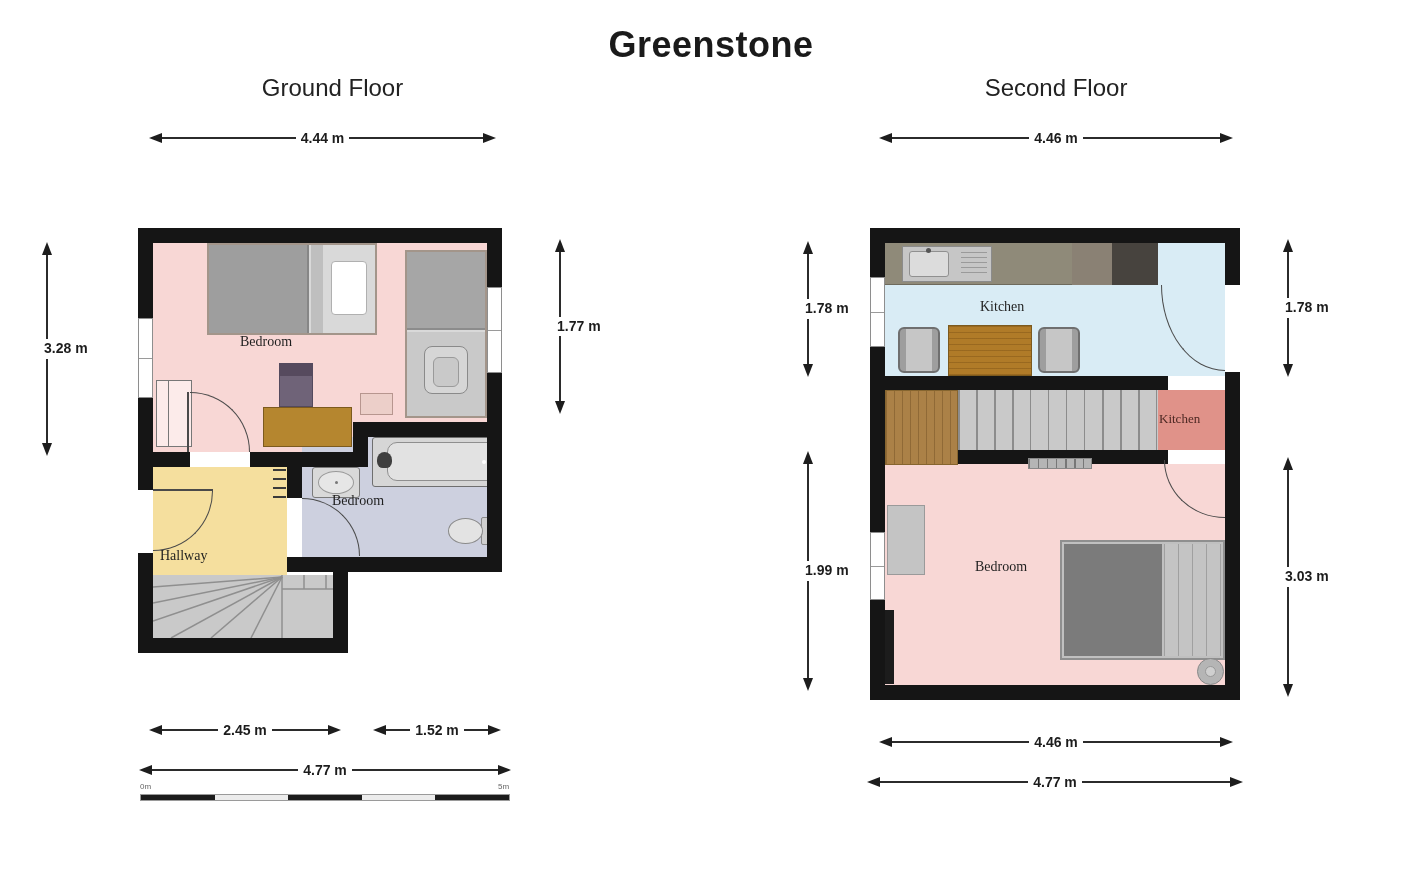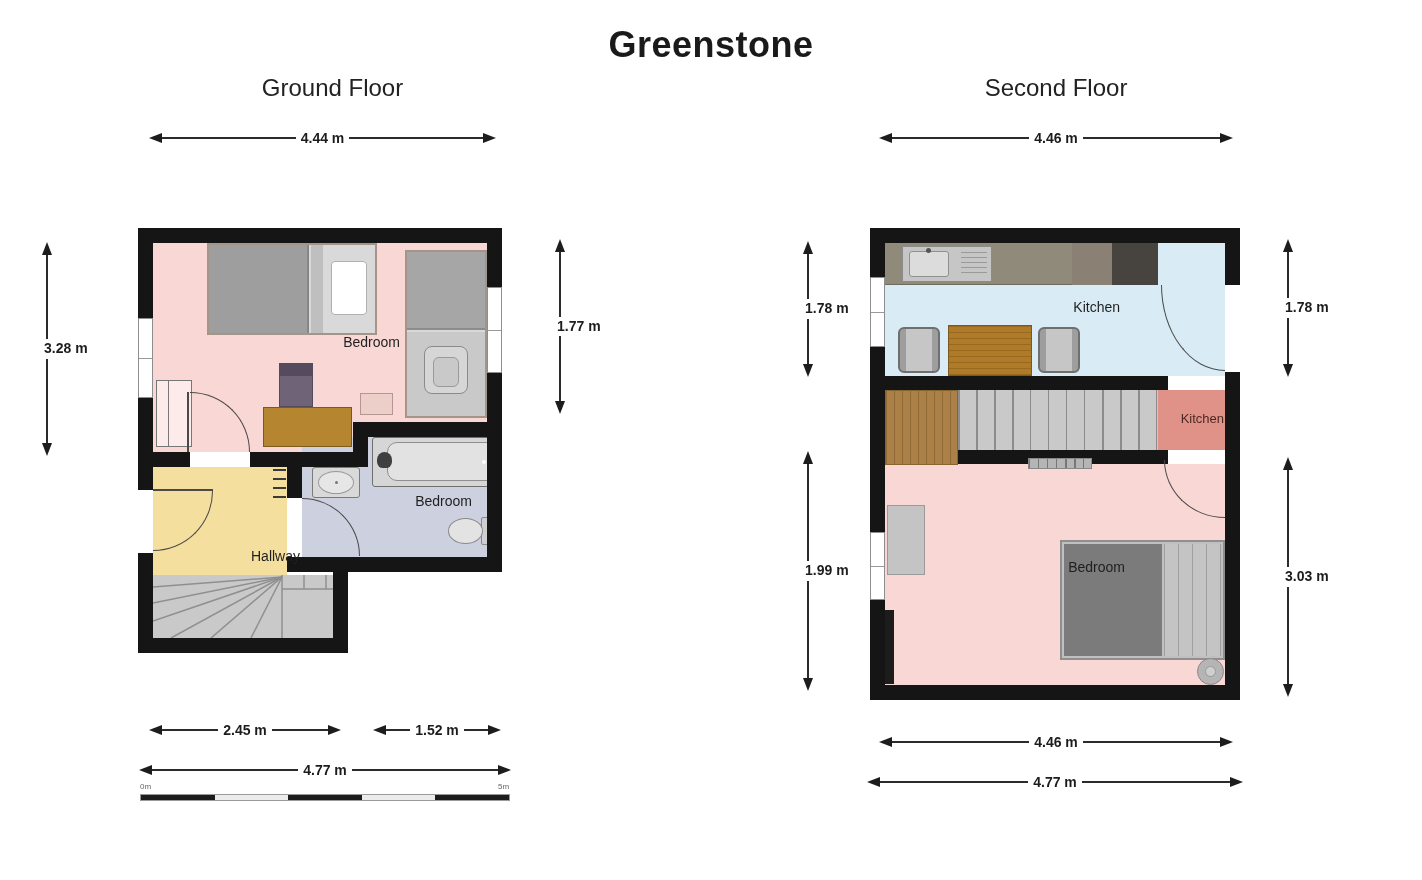--- a/index.html
+++ b/index.html
@@ -24,7 +24,7 @@
   .arc.br { border-bottom:1.5px solid #4a4a4a; border-right:1.5px solid #4a4a4a; border-bottom-right-radius:100% 100%; }
   .arc.bl { border-bottom:1.5px solid #4a4a4a; border-left:1.5px solid #4a4a4a; border-bottom-left-radius:100% 100%; }
 
-  .room-label { position:absolute; text-align:right; font-size:14px; font-weight:500; color:#1f1f1f; }
+  .room-label { position:absolute; text-align:left; font-size:14px; font-weight:500; color:#1f1f1f;font-family:Liberation Serif, serif; }
 
   
   .dim { position:absolute; display:flex; align-items:flex-start; justify-content:center; }

